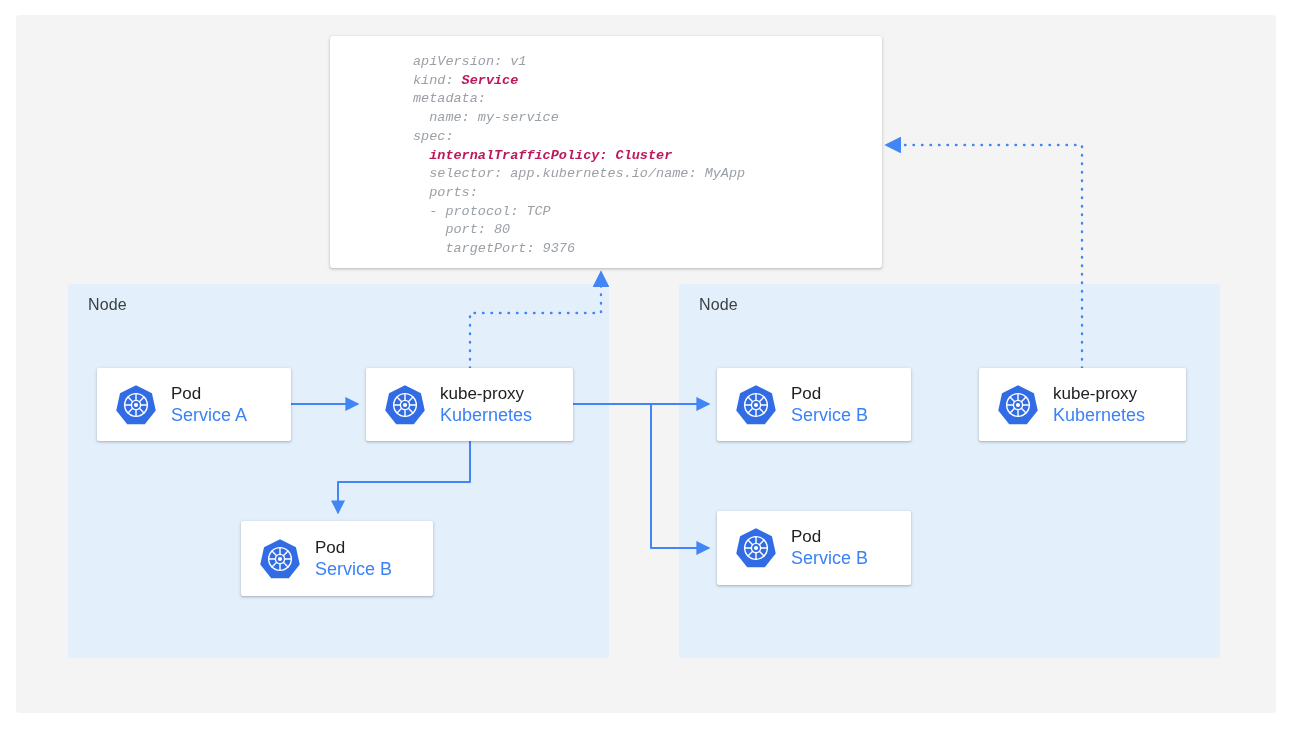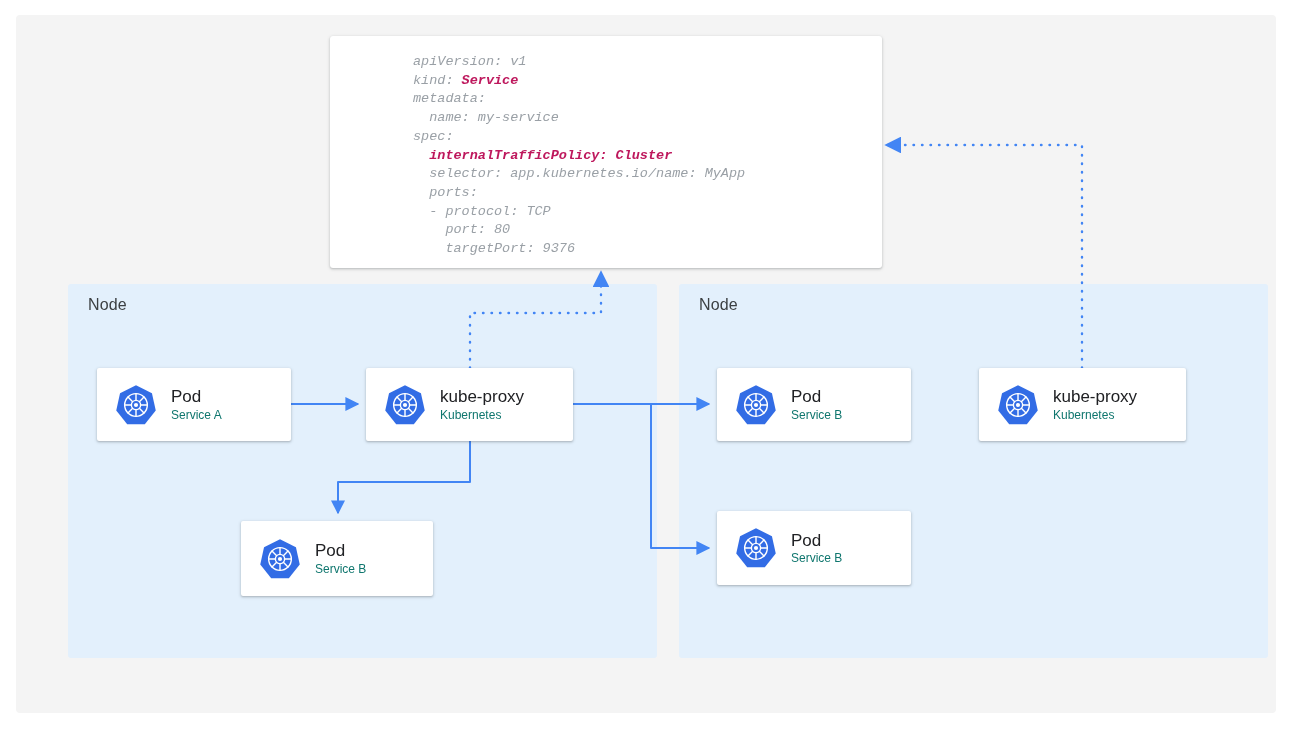--- a/index.html
+++ b/index.html
@@ -39,7 +39,6 @@
     position: absolute;
     background: #e3f0fc;
     border-radius: 3px;
-    padding-left: 48px;
   }
   #node-left  { left: 68px;  top: 284px; width: 541px; height: 374px; }
   #node-right { left: 679px; top: 284px; width: 541px; height: 374px; }

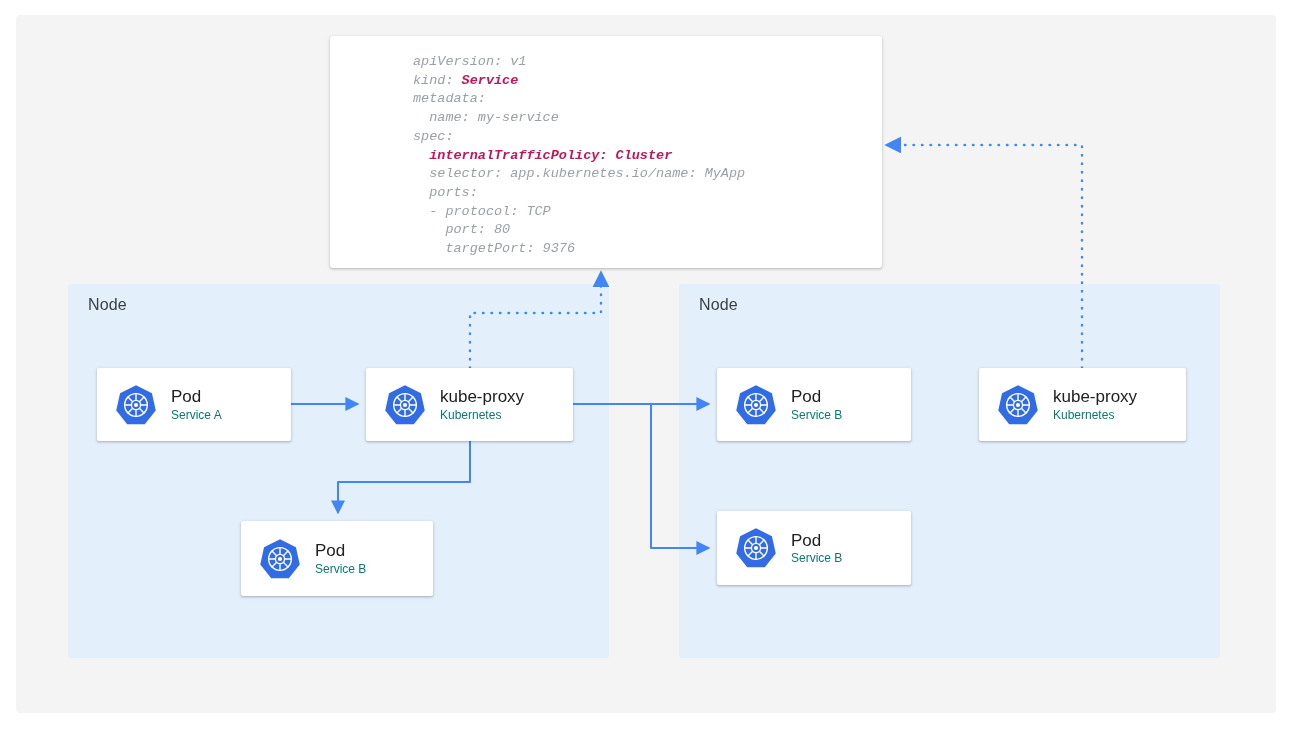--- a/index.html
+++ b/index.html
@@ -79,8 +79,8 @@
     white-space: nowrap;
   }
   .card .subtitle {
-    font-size: 12px;
-    color: #0f766e;
+    font-size: 18px;
+    color: #3b82f6;
     white-space: nowrap;
   }
   

